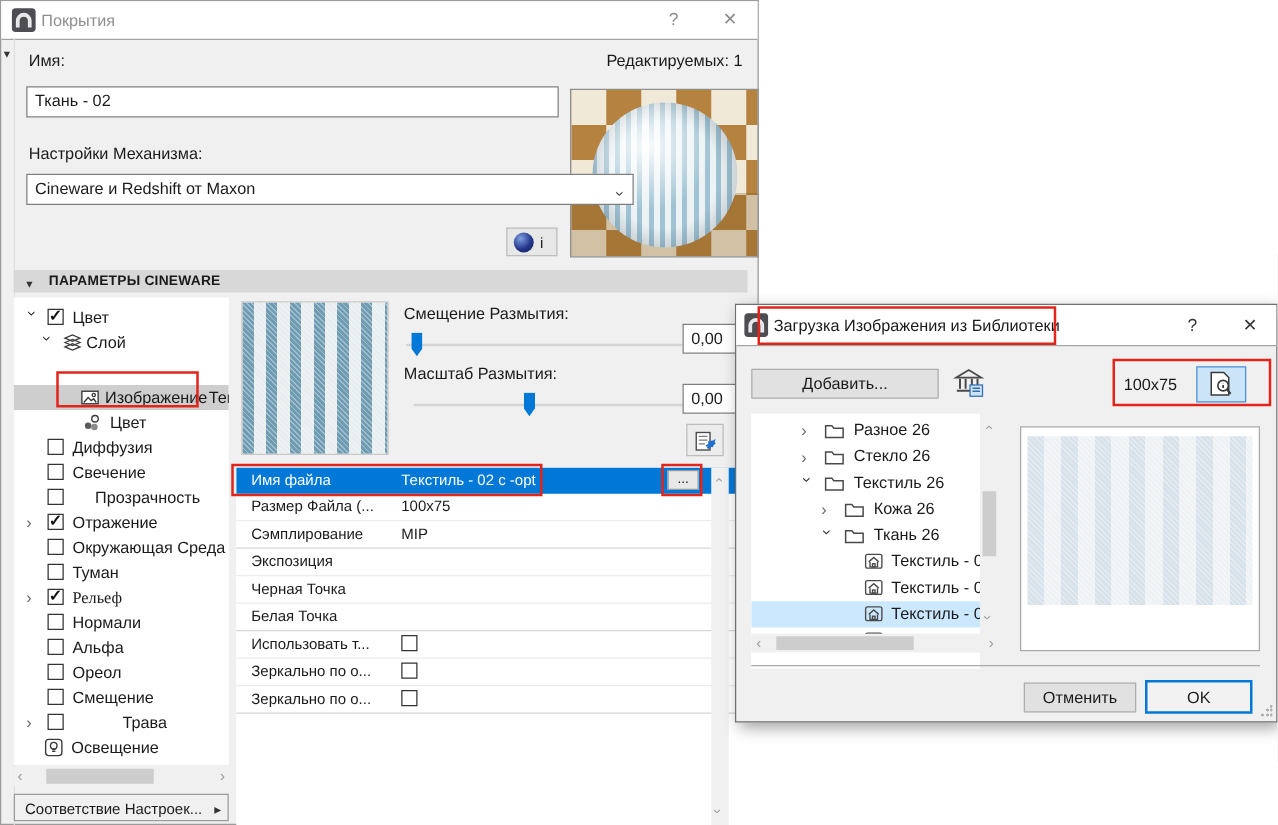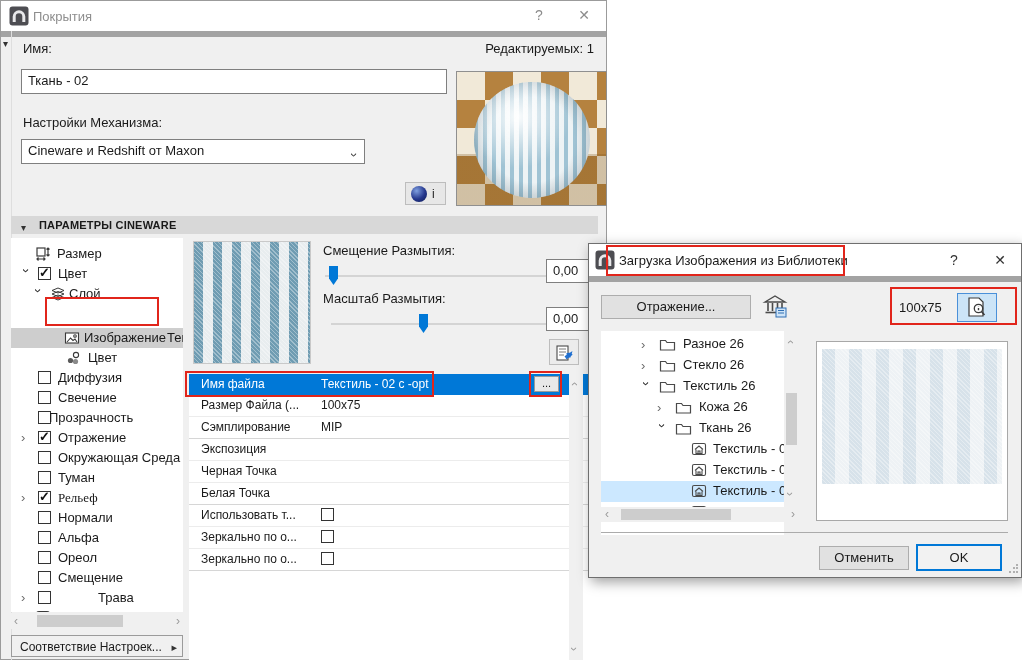--- a/index.html
+++ b/index.html
@@ -8,7 +8,7 @@
   .abs{position:absolute;box-sizing:border-box;}
   
   .dialog{position:absolute;box-sizing:border-box;background:#f0f0f0;border:1px solid #9b9b9b;}
-  .titlebar{position:absolute;left:0;top:0;right:0;height:30px;background:#fff;border-bottom:6px solid #a3a3a3;}
+  .titlebar{position:absolute;left:0;top:0;right:0;height:30px;background:#fff;border-bottom:1px solid #a3a3a3;}
   .titlebar .ttl{position:absolute;left:32px;top:8px;font-size:13px;}
   .ttl.inactive{color:#8e8e8e;}
   .capbtn{position:absolute;top:6px;width:26px;height:18px;text-align:center;font-size:14px;color:#555;cursor:default;}

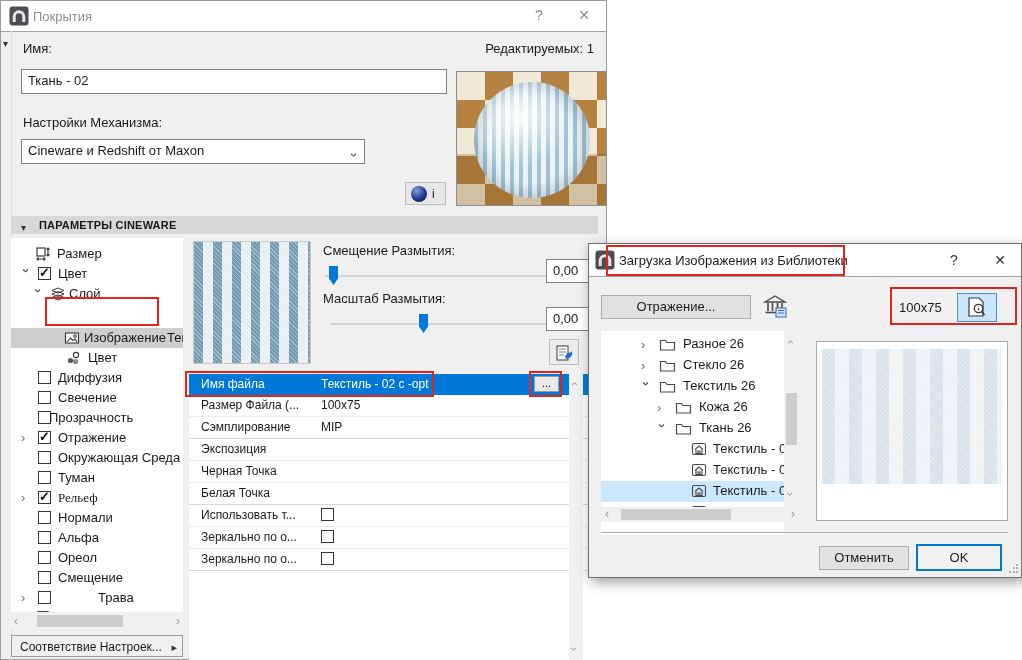--- a/index.html
+++ b/index.html
@@ -108,7 +108,7 @@
   </div>
 
   <div class="abs" style="left:22px;top:114px;font-size:13px;">Настройки Механизма:</div>
-  <div class="abs select" style="left:20px;top:138px;width:344px;height:25px;">
+  <div class="abs select" style="left:20px;top:138px;width:486px;height:25px;">
     <span>Cineware и Redshift от Maxon</span>
     <span class="chev" style="position:absolute;right:8px;top:4px;"></span>
   </div>

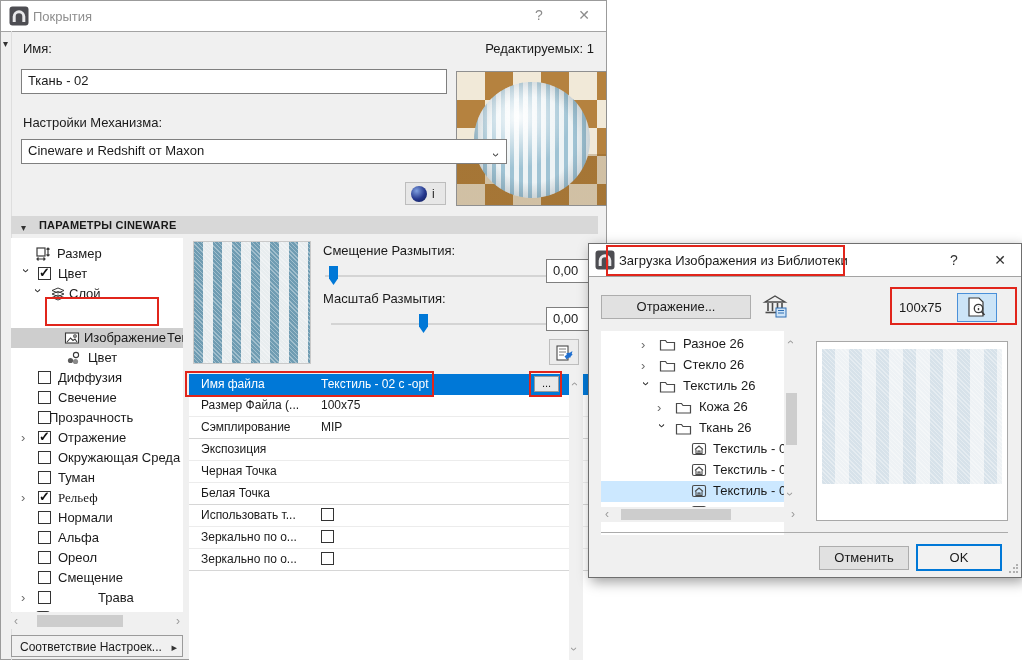--- a/index.html
+++ b/index.html
@@ -125,16 +125,6 @@
 
   <div class="abs" style="left:10px;top:237px;width:172px;height:374px;background:#fff;overflow:hidden;padding-top:6px;">
     <div class="trow">
-      <span class="ticon" style="left:24px;">
-          <svg width="16" height="16" viewBox="0 0 16 16" fill="none" stroke="#3a3a3a" stroke-width="1.2">
-            <rect x="2" y="2" width="8" height="8"></rect>
-            <path d="M13 2 v8 M11.5 3.5 13 2l1.5 1.5 M11.5 8.5 13 10l1.5-1.5"></path>
-            <path d="M2 13 h8 M3.5 11.5 2 13l1.5 1.5 M8.5 11.5 10 13l-1.5 1.5"></path>
-          </svg>
-        </span>
-      <span class="tlabel" style="left:46px;">Размер</span>
-    </div>
-    <div class="trow">
       <span class="exp open" style="left:10px;"></span>
       <span class="cb on" style="left:27px;"></span>
       <span class="tlabel" style="left:47px;">Цвет</span>

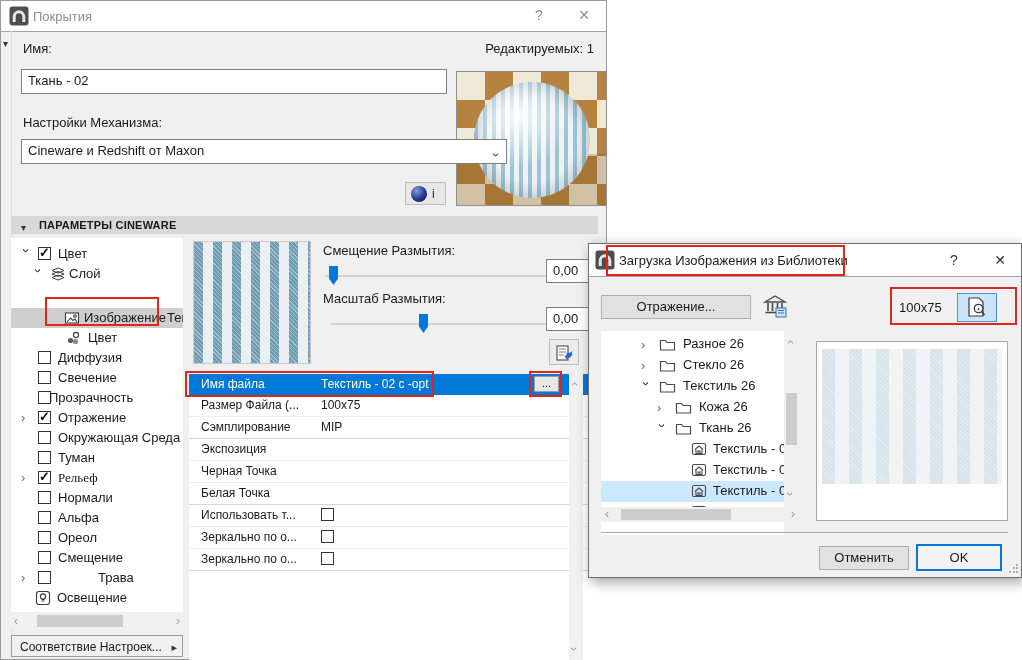--- a/index.html
+++ b/index.html
@@ -322,7 +322,7 @@
   </div>
 
   <div class="abs btn" style="left:12px;top:51px;width:150px;height:24px;line-height:22px;">
-    <span>Отражение...</span>
+    <span>Добавить...</span>
   </div>
 
   <span class="abs" style="left:172px;top:48px;width:28px;height:28px;">

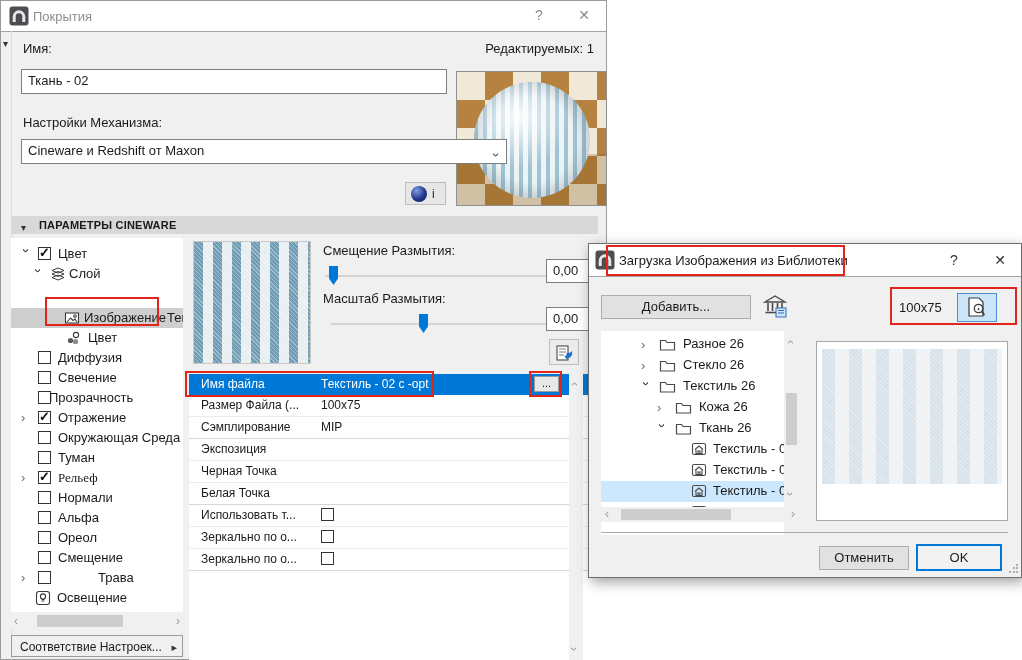--- a/index.html
+++ b/index.html
@@ -171,7 +171,7 @@
     </div>
     <div class="trow">
       <span class="cb" style="left:27px;"></span>
-      <span class="tlabel" style="left:38px;text-align:center;">Прозрачность</span>
+      <span class="tlabel" style="left:65px;text-align:center;">Прозрачность</span>
     </div>
     <div class="trow">
       <span class="exp closed" style="left:10px;"></span>

